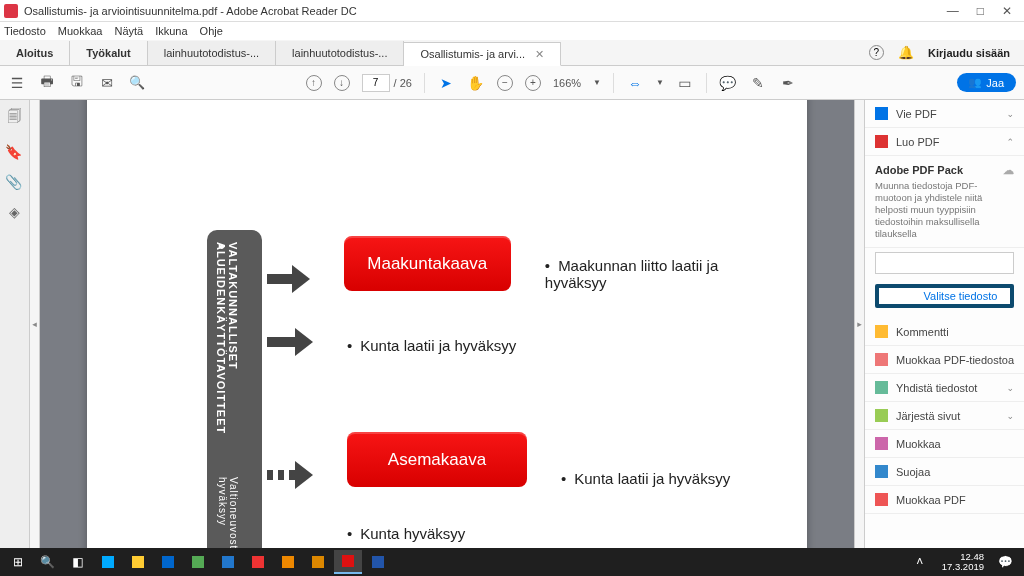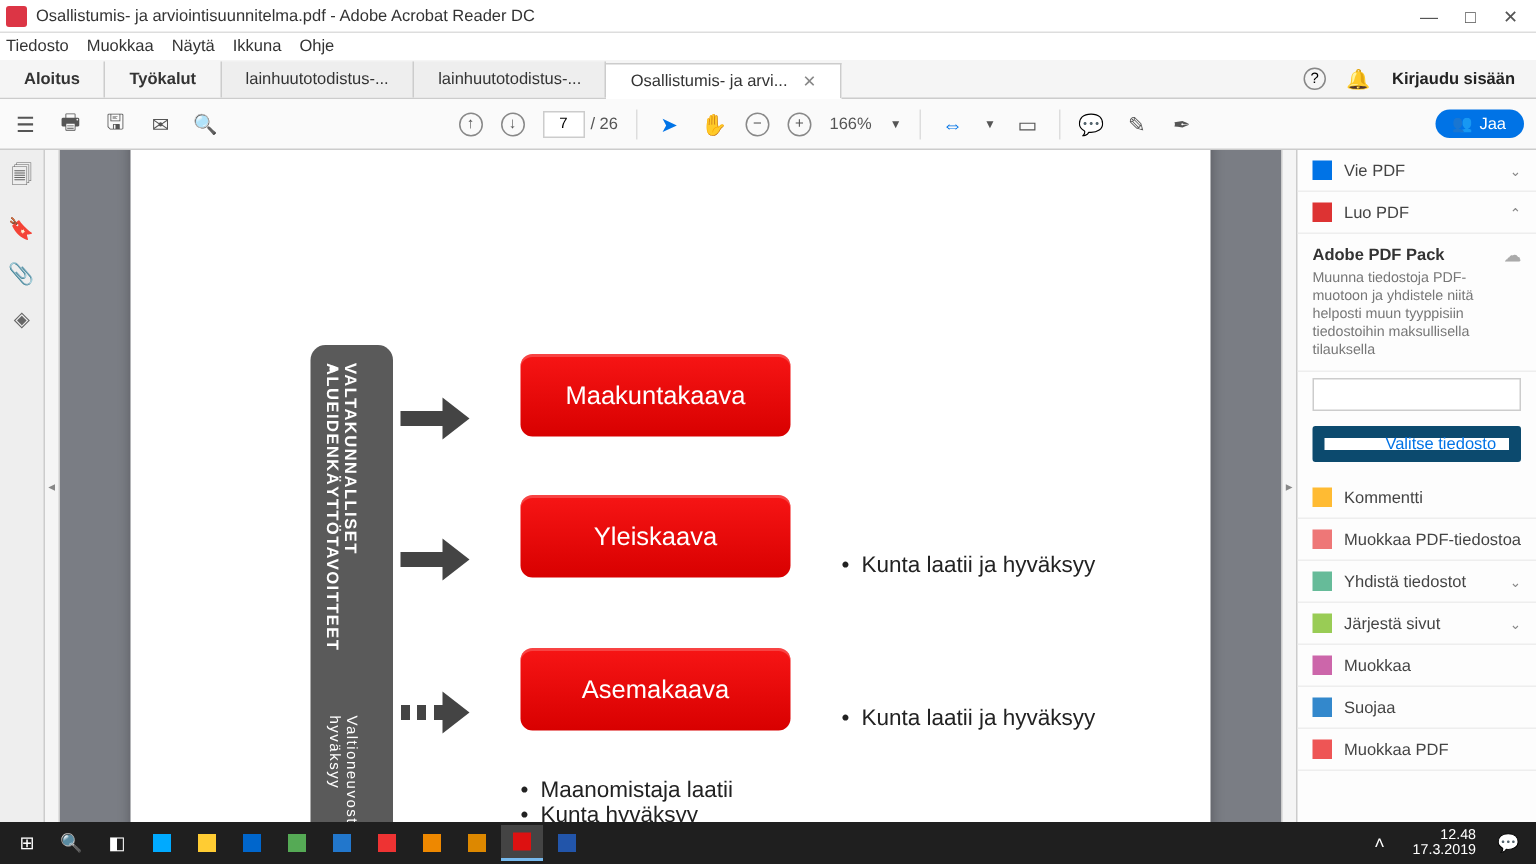--- a/index.html
+++ b/index.html
@@ -189,6 +189,11 @@
               <div class="head"></div>
             </div>
           <div class="red-box">Maakuntakaava</div>
+          <div class="desc">
+              <ul>
+                <li>Maakunnan liitto laatii ja hyväksyy</li>
+              </ul>
+            </div>
         </div>
         <div class="row r2">
           <div class="arrow">

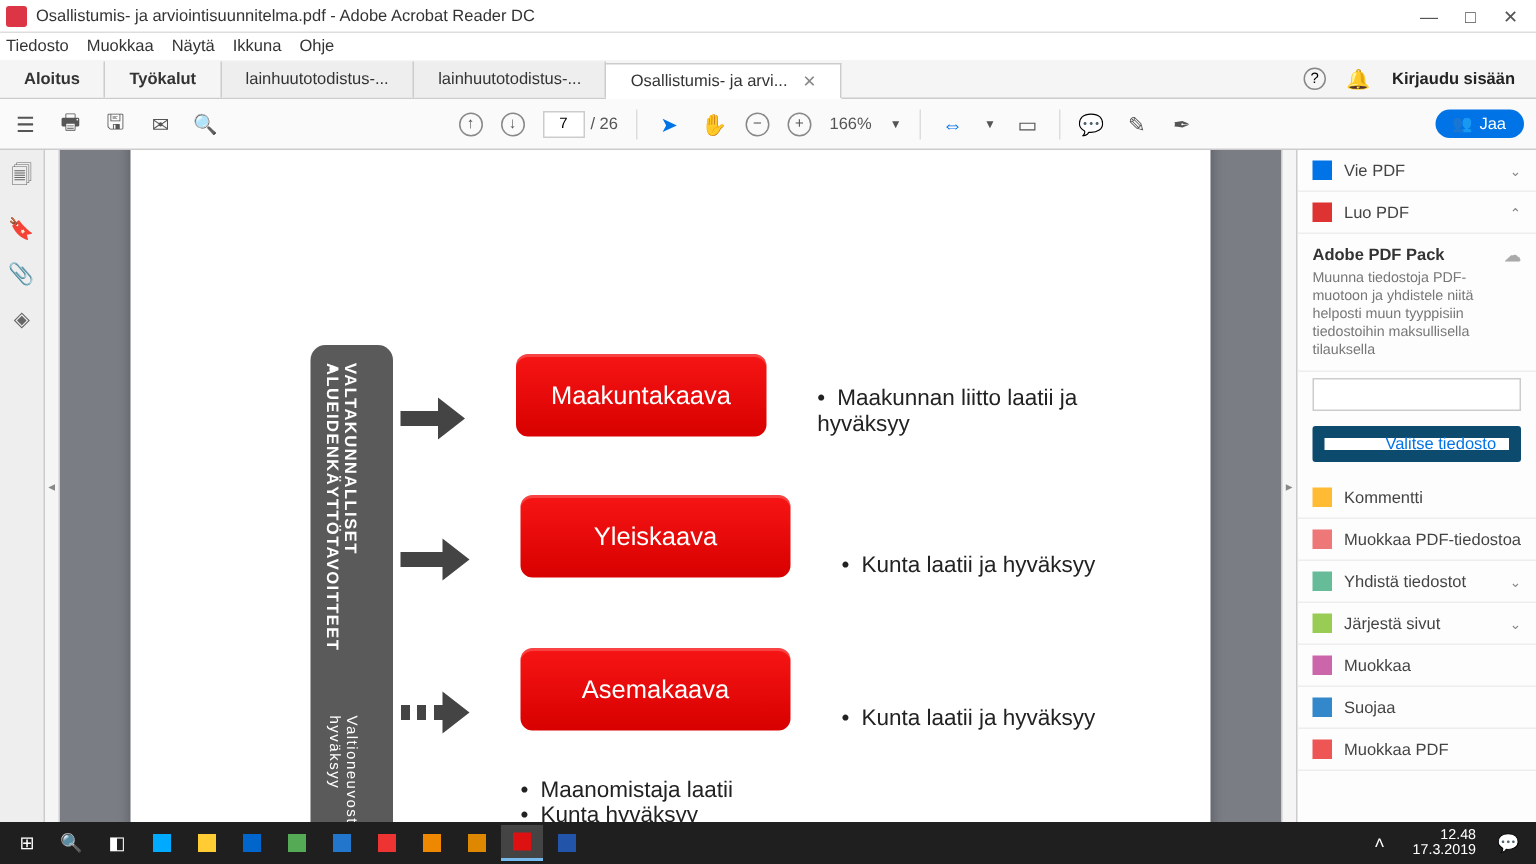--- a/index.html
+++ b/index.html
@@ -73,7 +73,7 @@
 .side-section .sec-desc { font-size: 9.5px; color: #777; line-height: 1.25; }
 .side-link { color: #0073e6; font-size: 10px; padding: 6px 10px; cursor: pointer; display:block;}
 .side-input { margin: 4px 10px; height: 22px; border: 1px solid #ccc; background:#fff;}
-.side-btn { margin: 6px 10px 10px; height: 24px; border: 8px solid #0c4a6e; color: #0073e6; background:#fff; border-radius: 2px; display: flex; align-items: center; justify-content: center; font-size: 11px; cursor: pointer; padding-left: 32px; }
+.side-btn { margin: 6px 10px 10px; height: 24px; border: 4px solid #0c4a6e; color: #0073e6; background:#fff; border-radius: 2px; display: flex; align-items: center; justify-content: center; font-size: 11px; cursor: pointer; padding-left: 32px; }
 
 .taskbar { position: absolute; bottom: 0; left: 0; right: 0; height: 28px; background: #1f1f1f; display: flex; align-items: center; padding: 0 4px; gap: 2px; }
 .taskbar .tb-btn { width: 28px; height: 24px; display: flex; align-items: center; justify-content: center; color: #fff; font-size: 12px; }

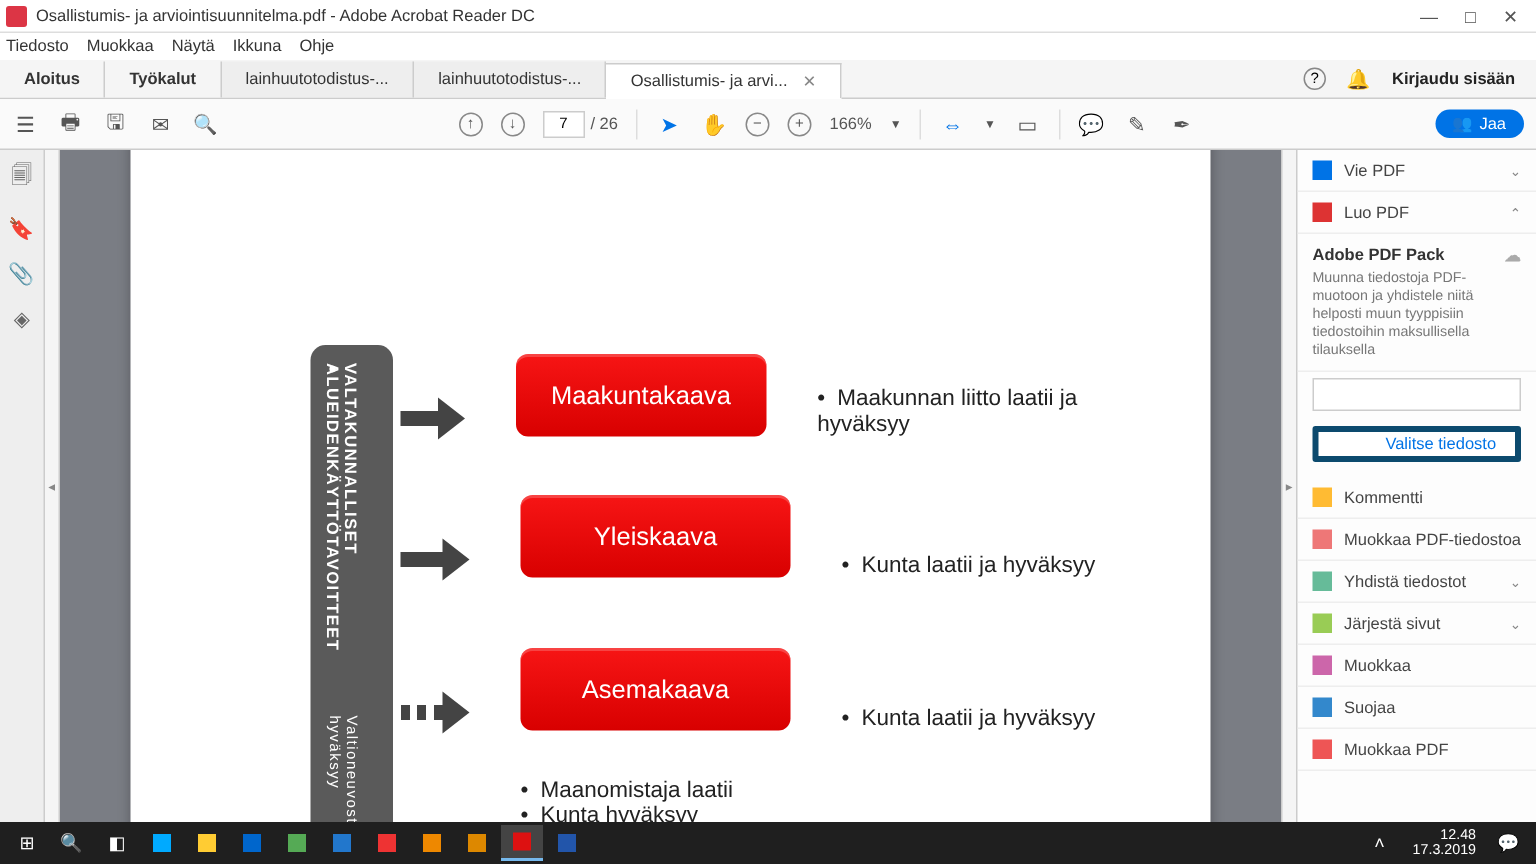--- a/index.html
+++ b/index.html
@@ -200,7 +200,6 @@
               <div class="shaft"></div>
               <div class="head"></div>
             </div>
-          <div class="red-box">Yleiskaava</div>
           <div class="desc">
               <ul>
                 <li>Kunta laatii ja hyväksyy</li>

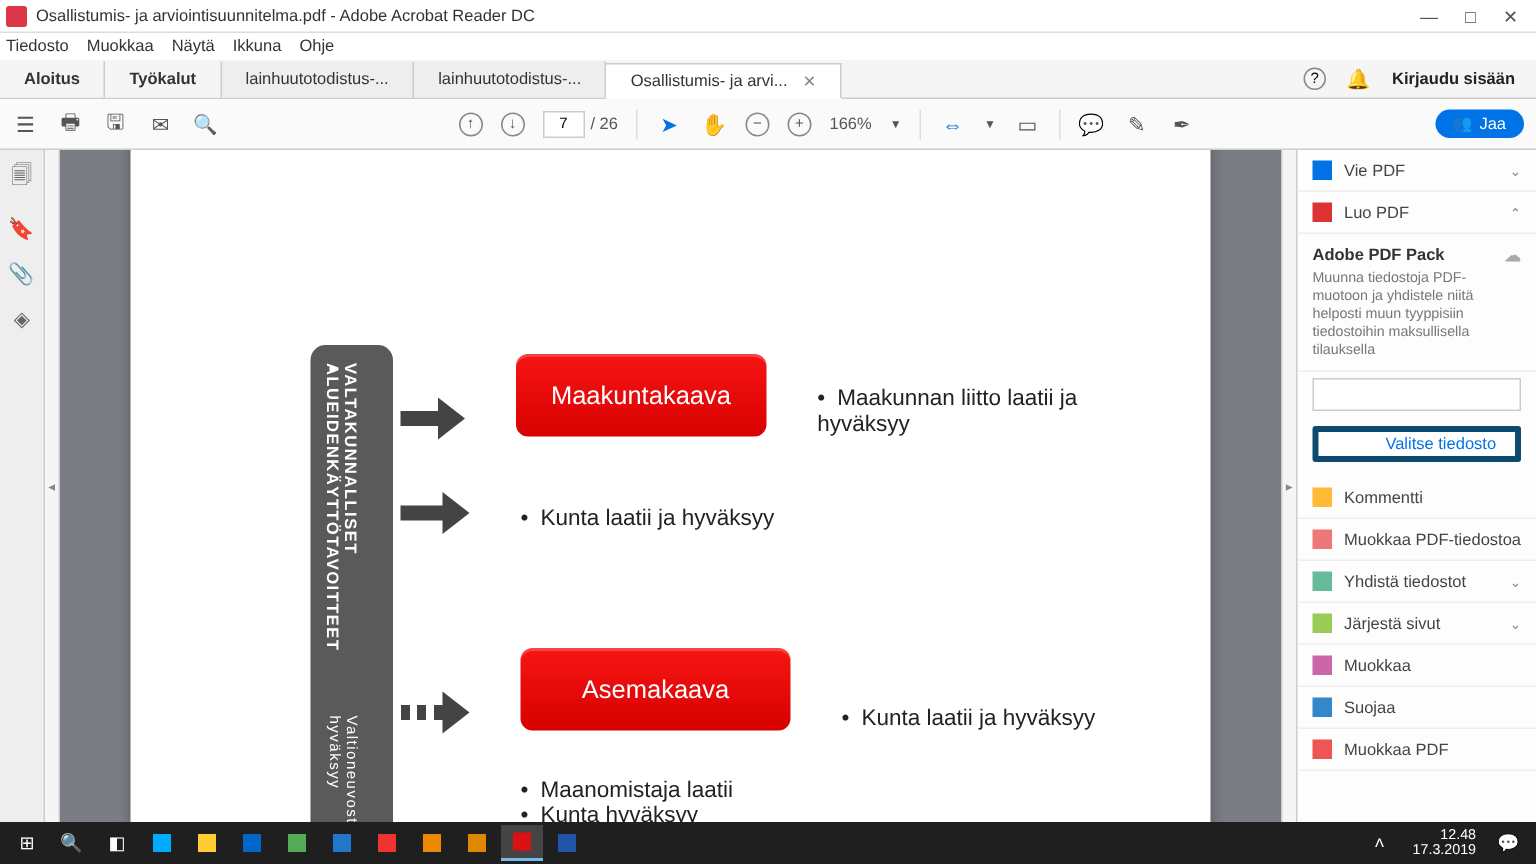--- a/index.html
+++ b/index.html
@@ -222,7 +222,6 @@
           <div class="arrow" style="visibility:hidden"></div>
           <div class="desc">
               <ul>
-                <li>Maanomistaja laatii</li>
                 <li>Kunta hyväksyy</li>
               </ul>
             </div>

